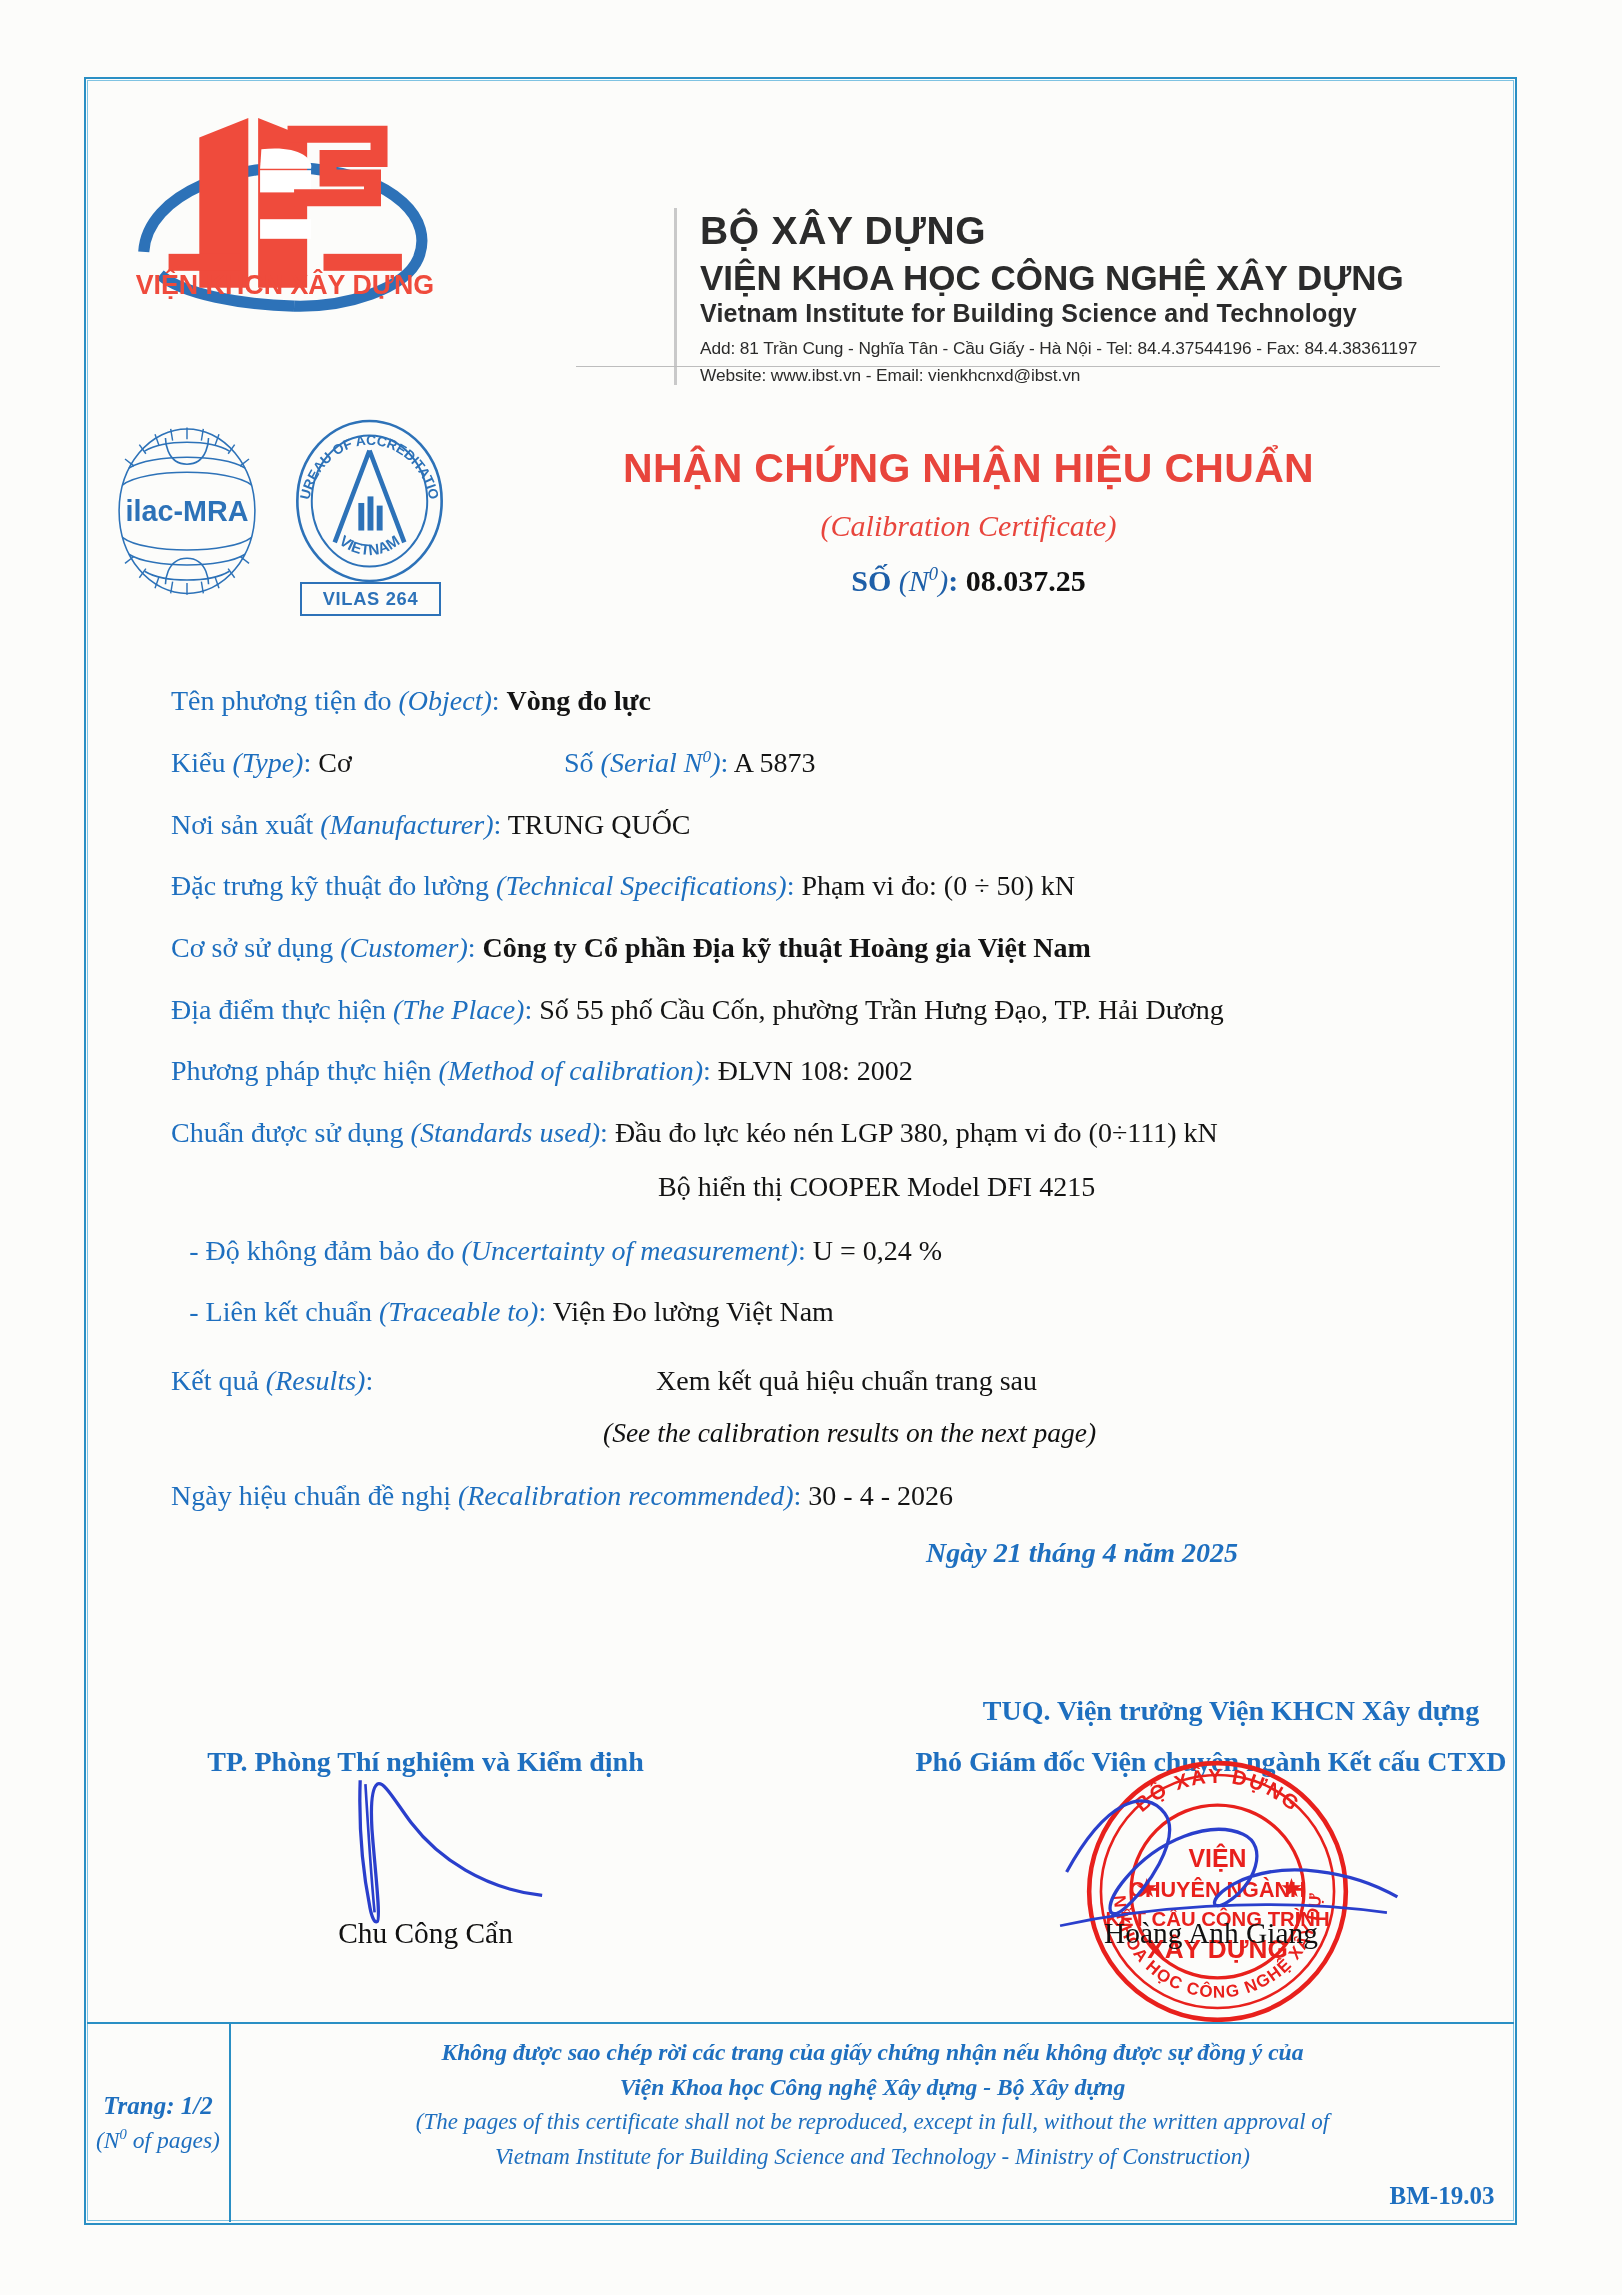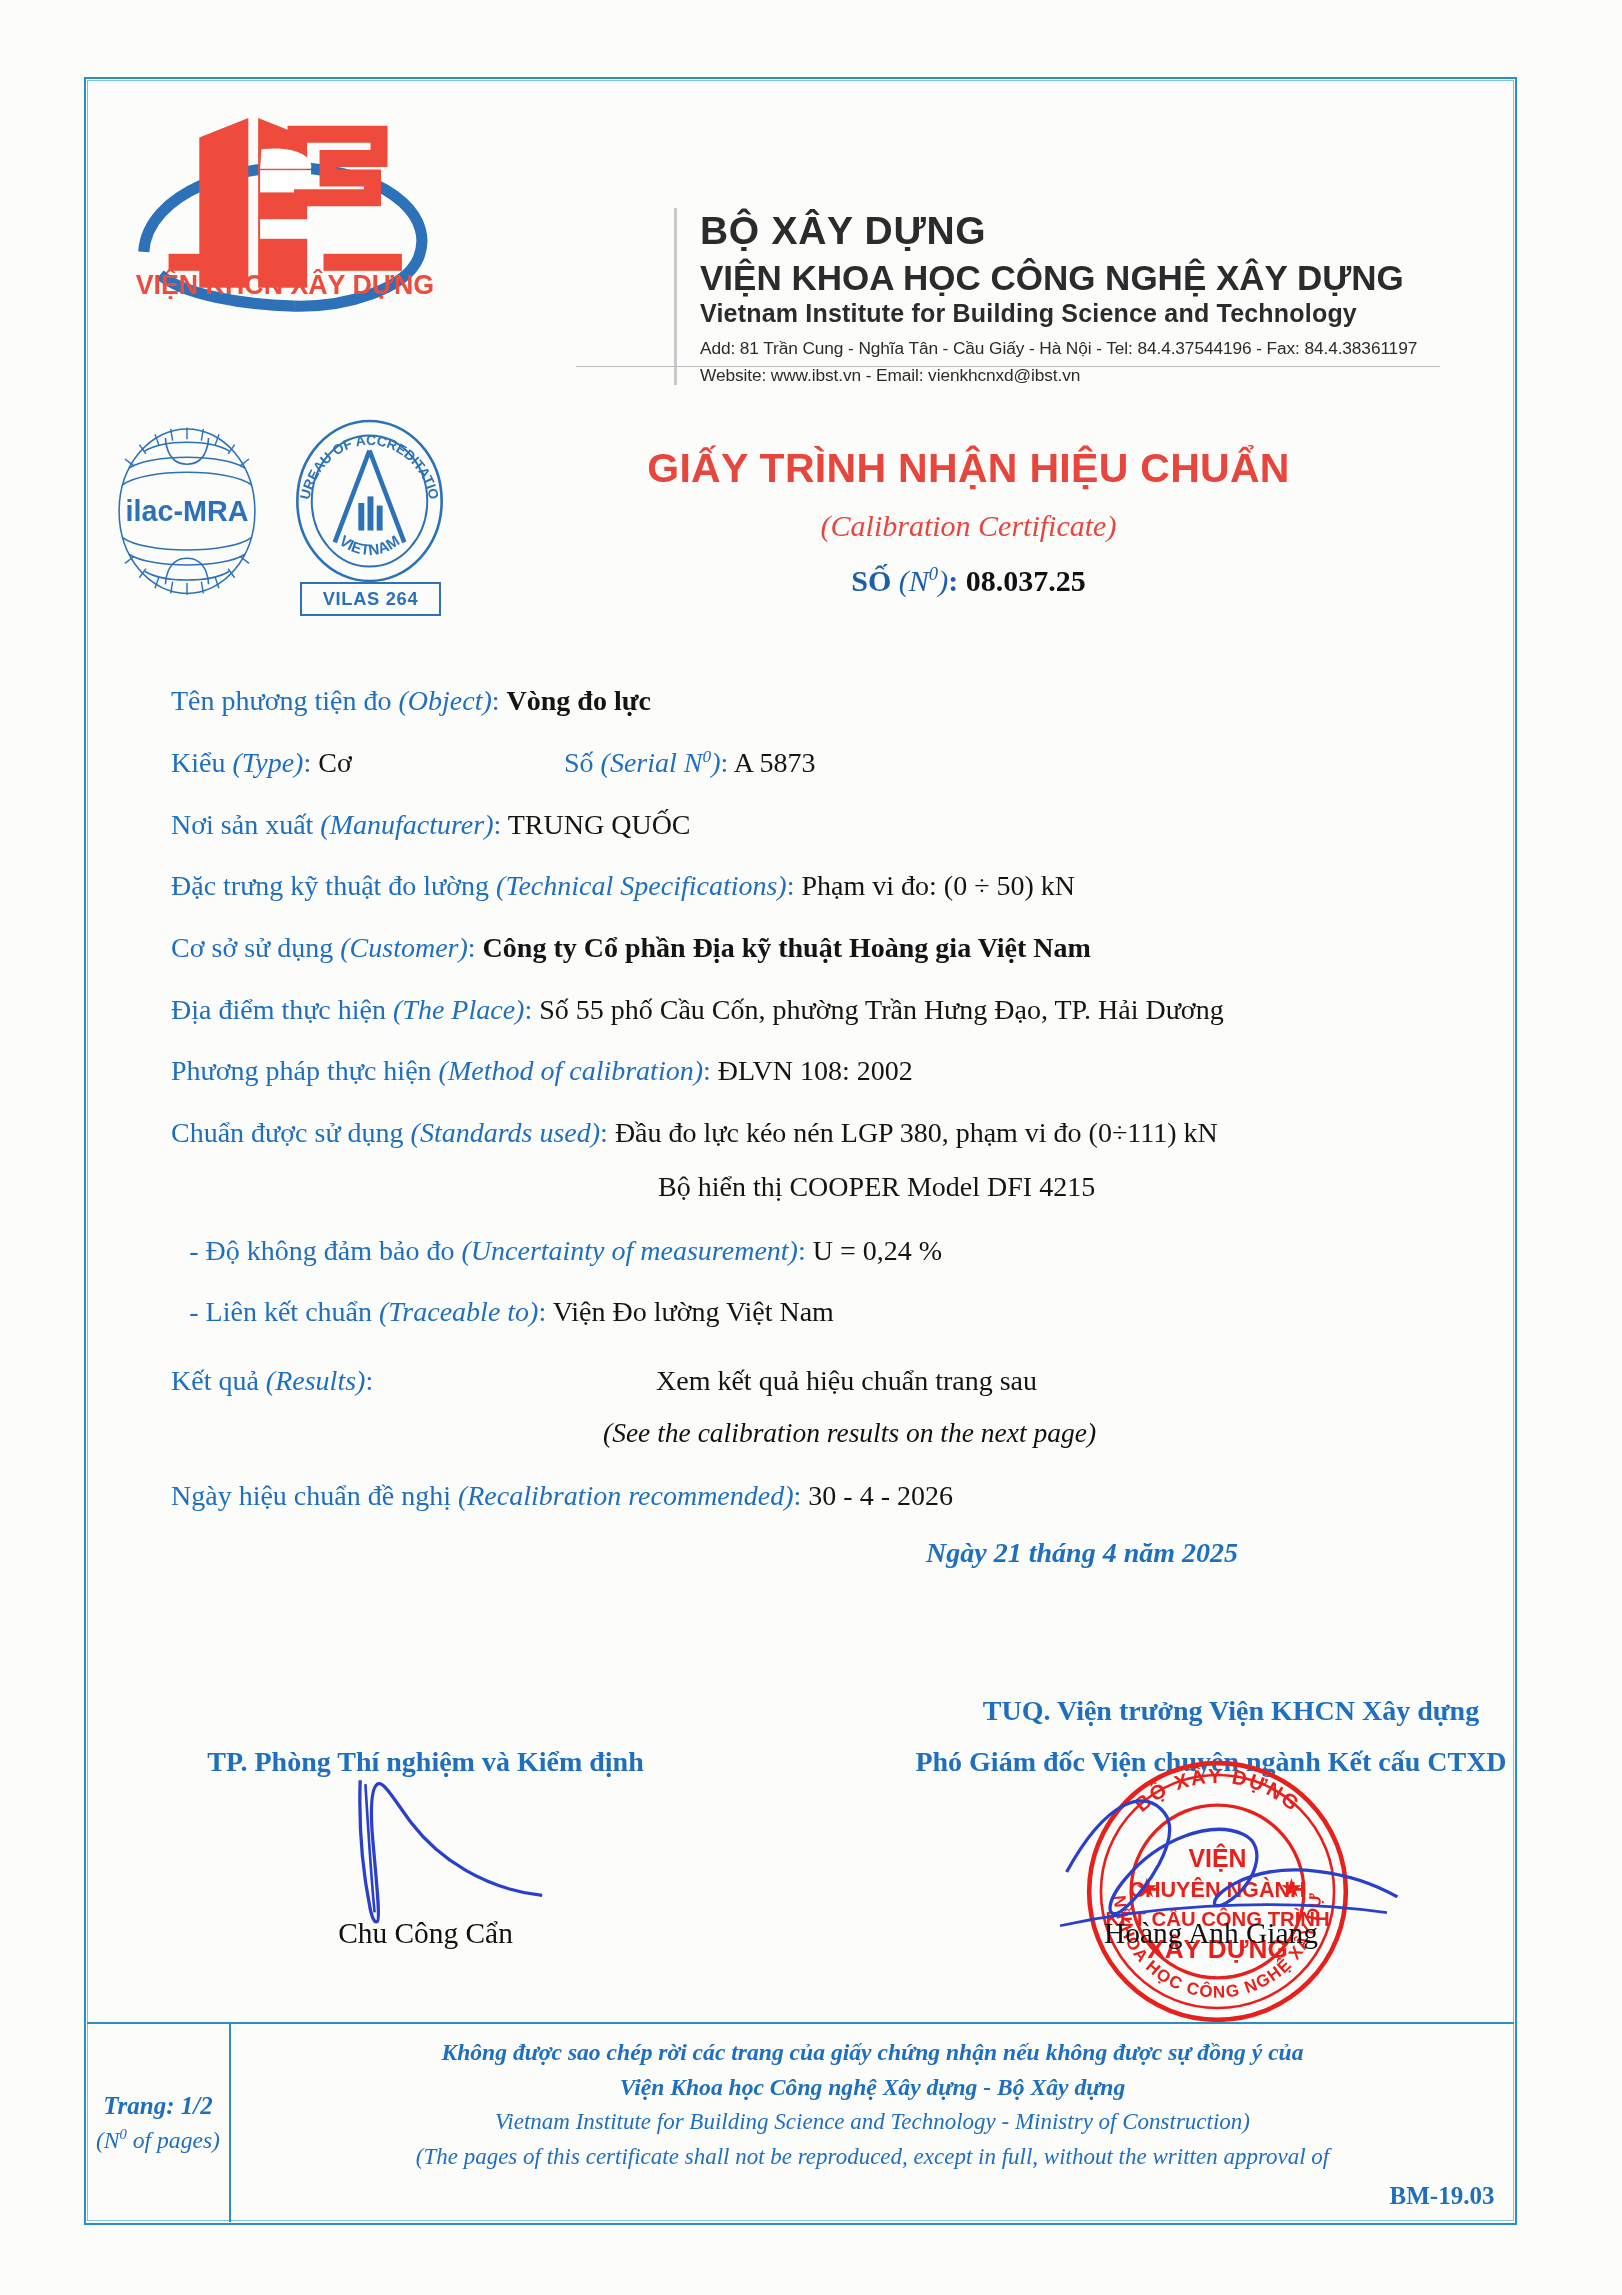--- a/index.html
+++ b/index.html
@@ -198,7 +198,7 @@
   </div>
 
   <div class="title-block">
-    <div class="t-main">GIẤY TRÌNH NHẬN HIỆU CHUẨN</div>
+    <div class="t-main">NHẬN CHỨNG NHẬN HIỆU CHUẨN</div>
     <div class="t-sub">(Calibration Certificate)</div>
     <div class="t-no">
       <span class="lbl"><span>SỐ</span> <i><span>(N</span><sup class="no">0</sup><span>)</span></i>:</span>

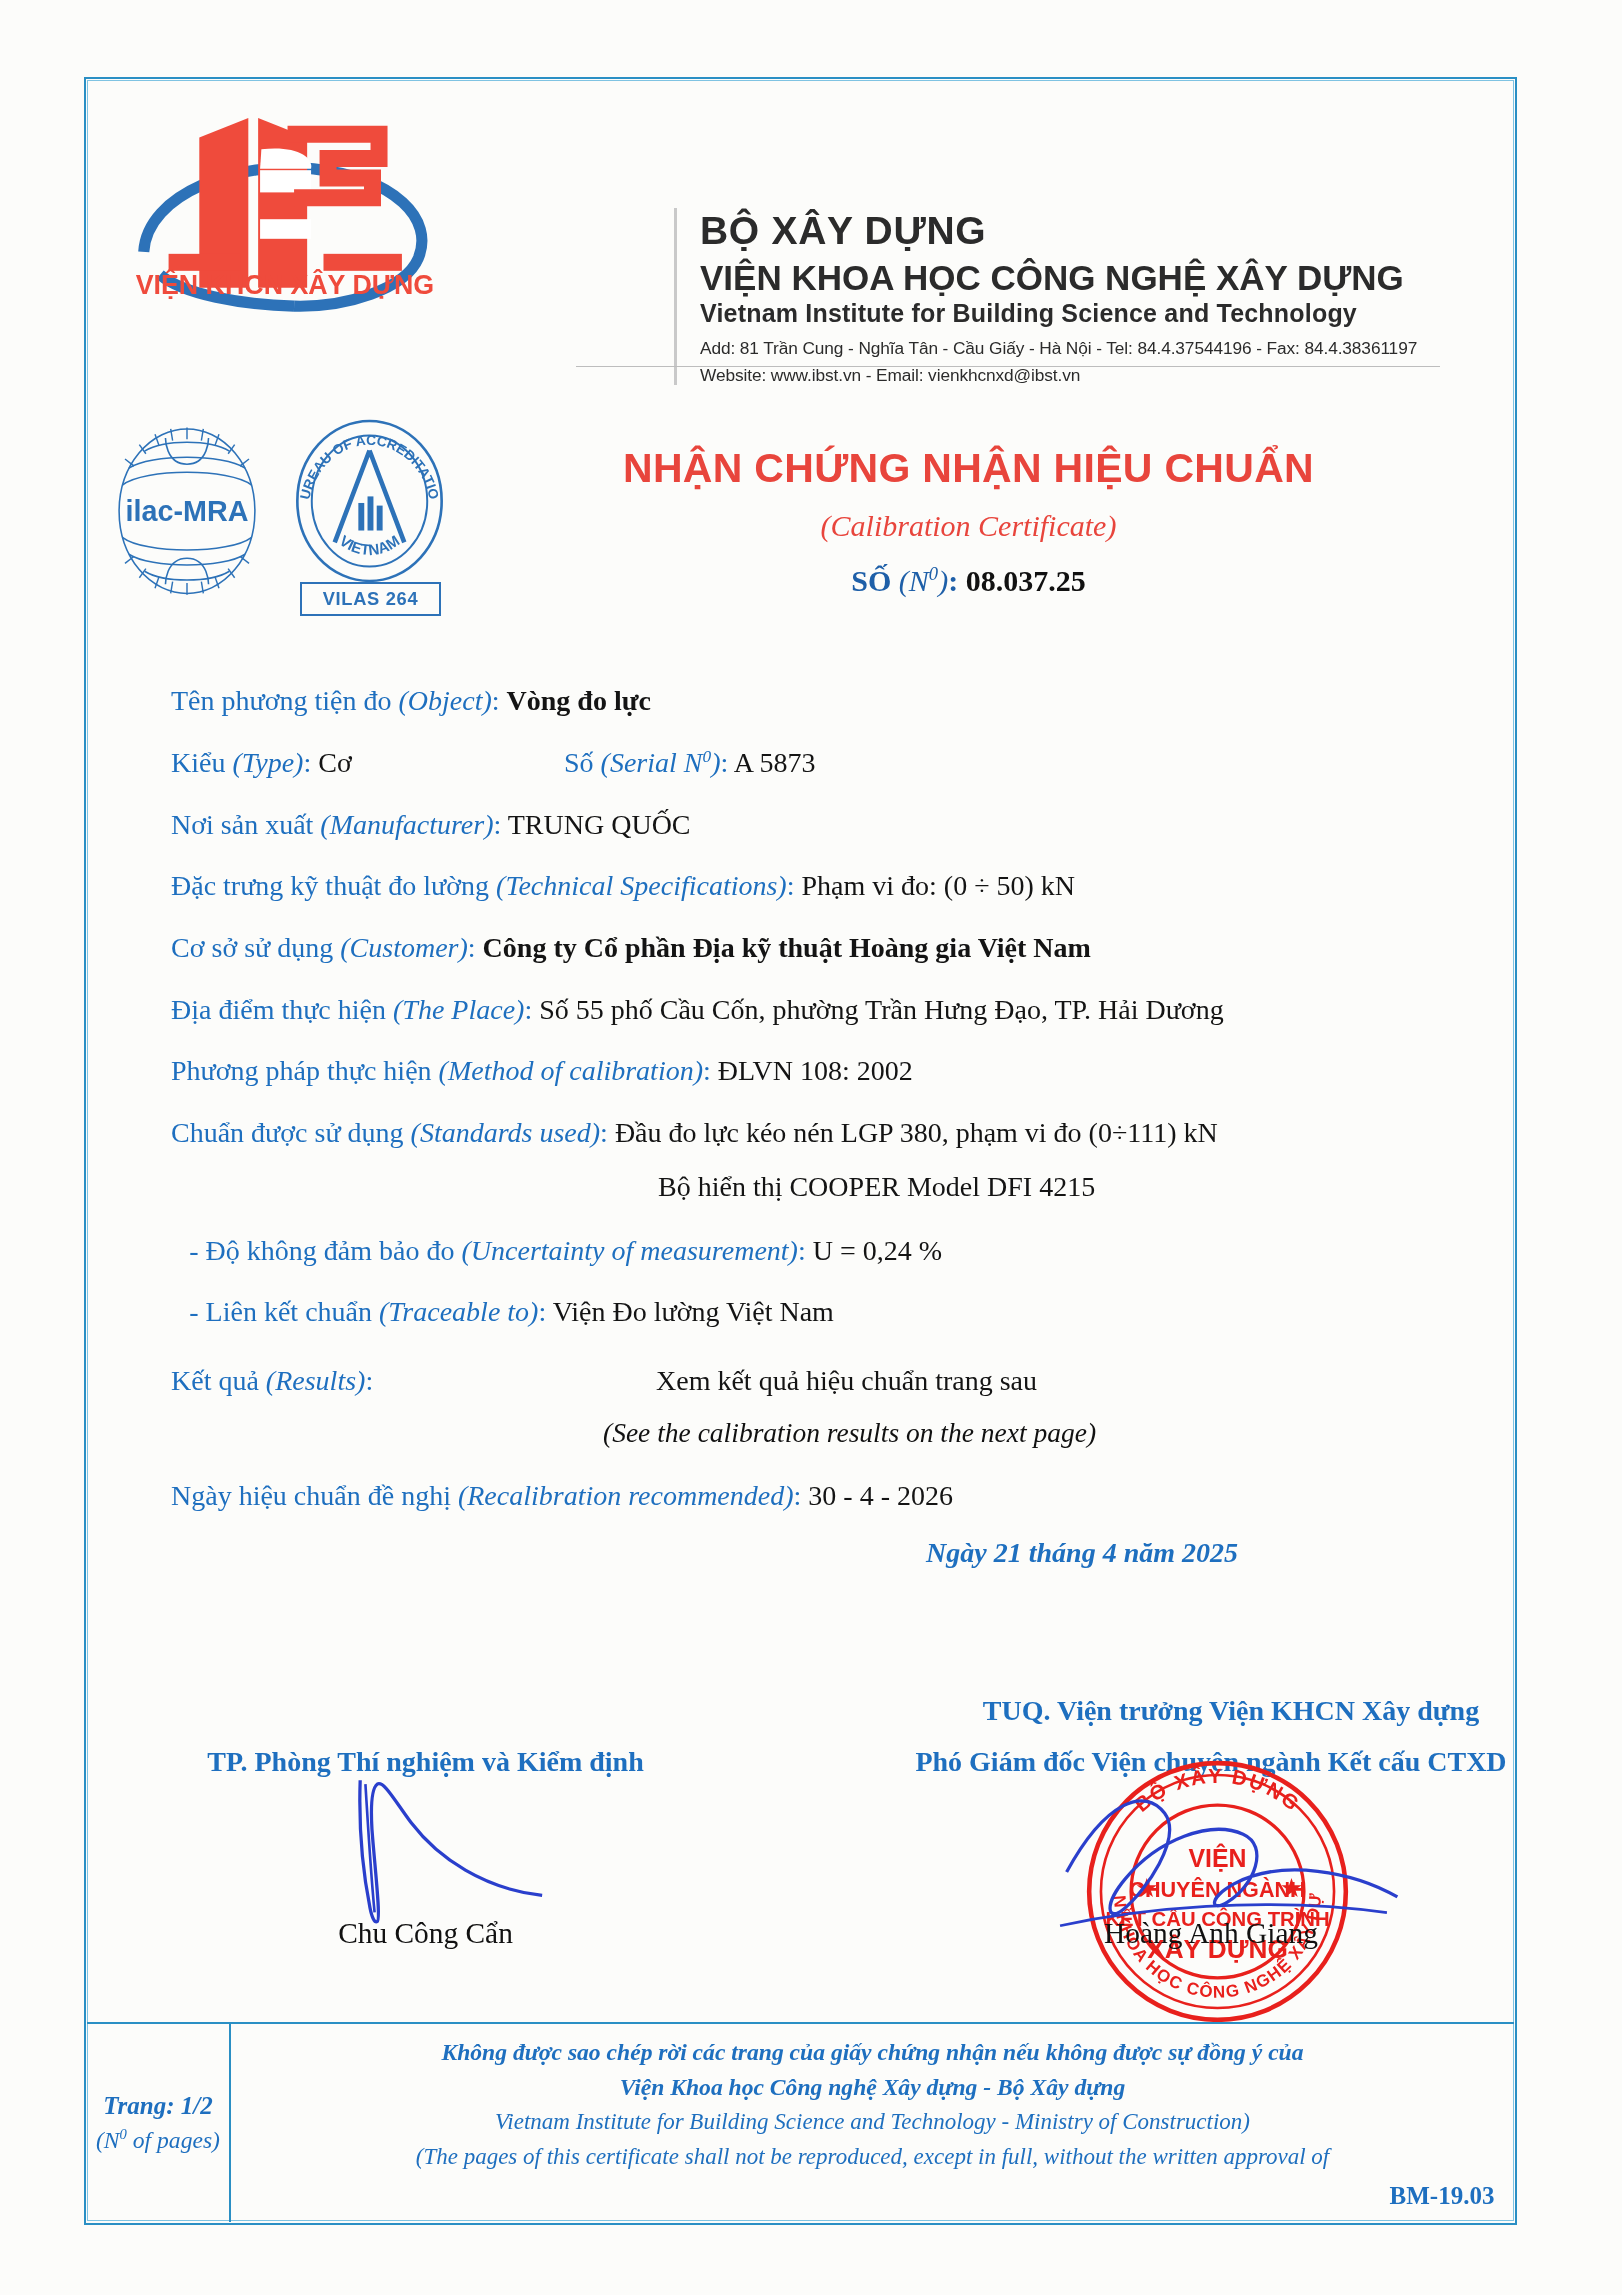--- a/index.html
+++ b/index.html
@@ -339,8 +339,8 @@
     <div class="foot-right">
       <div class="fr-vn">Không được sao chép rời các trang của giấy chứng nhận nếu không được sự đồng ý của</div>
       <div class="fr-vn">Viện Khoa học Công nghệ Xây dựng - Bộ Xây dựng</div>
+      <div class="fr-en">(The pages of this certificate shall not be reproduced, except in full, without the written approval of</div>
       <div class="fr-en">Vietnam Institute for Building Science and Technology - Ministry of Construction)</div>
-      <div class="fr-en">(The pages of this certificate shall not be reproduced, except in full, without the written approval of</div>
       <div class="bm">BM-19.03</div>
     </div>
   </div>

